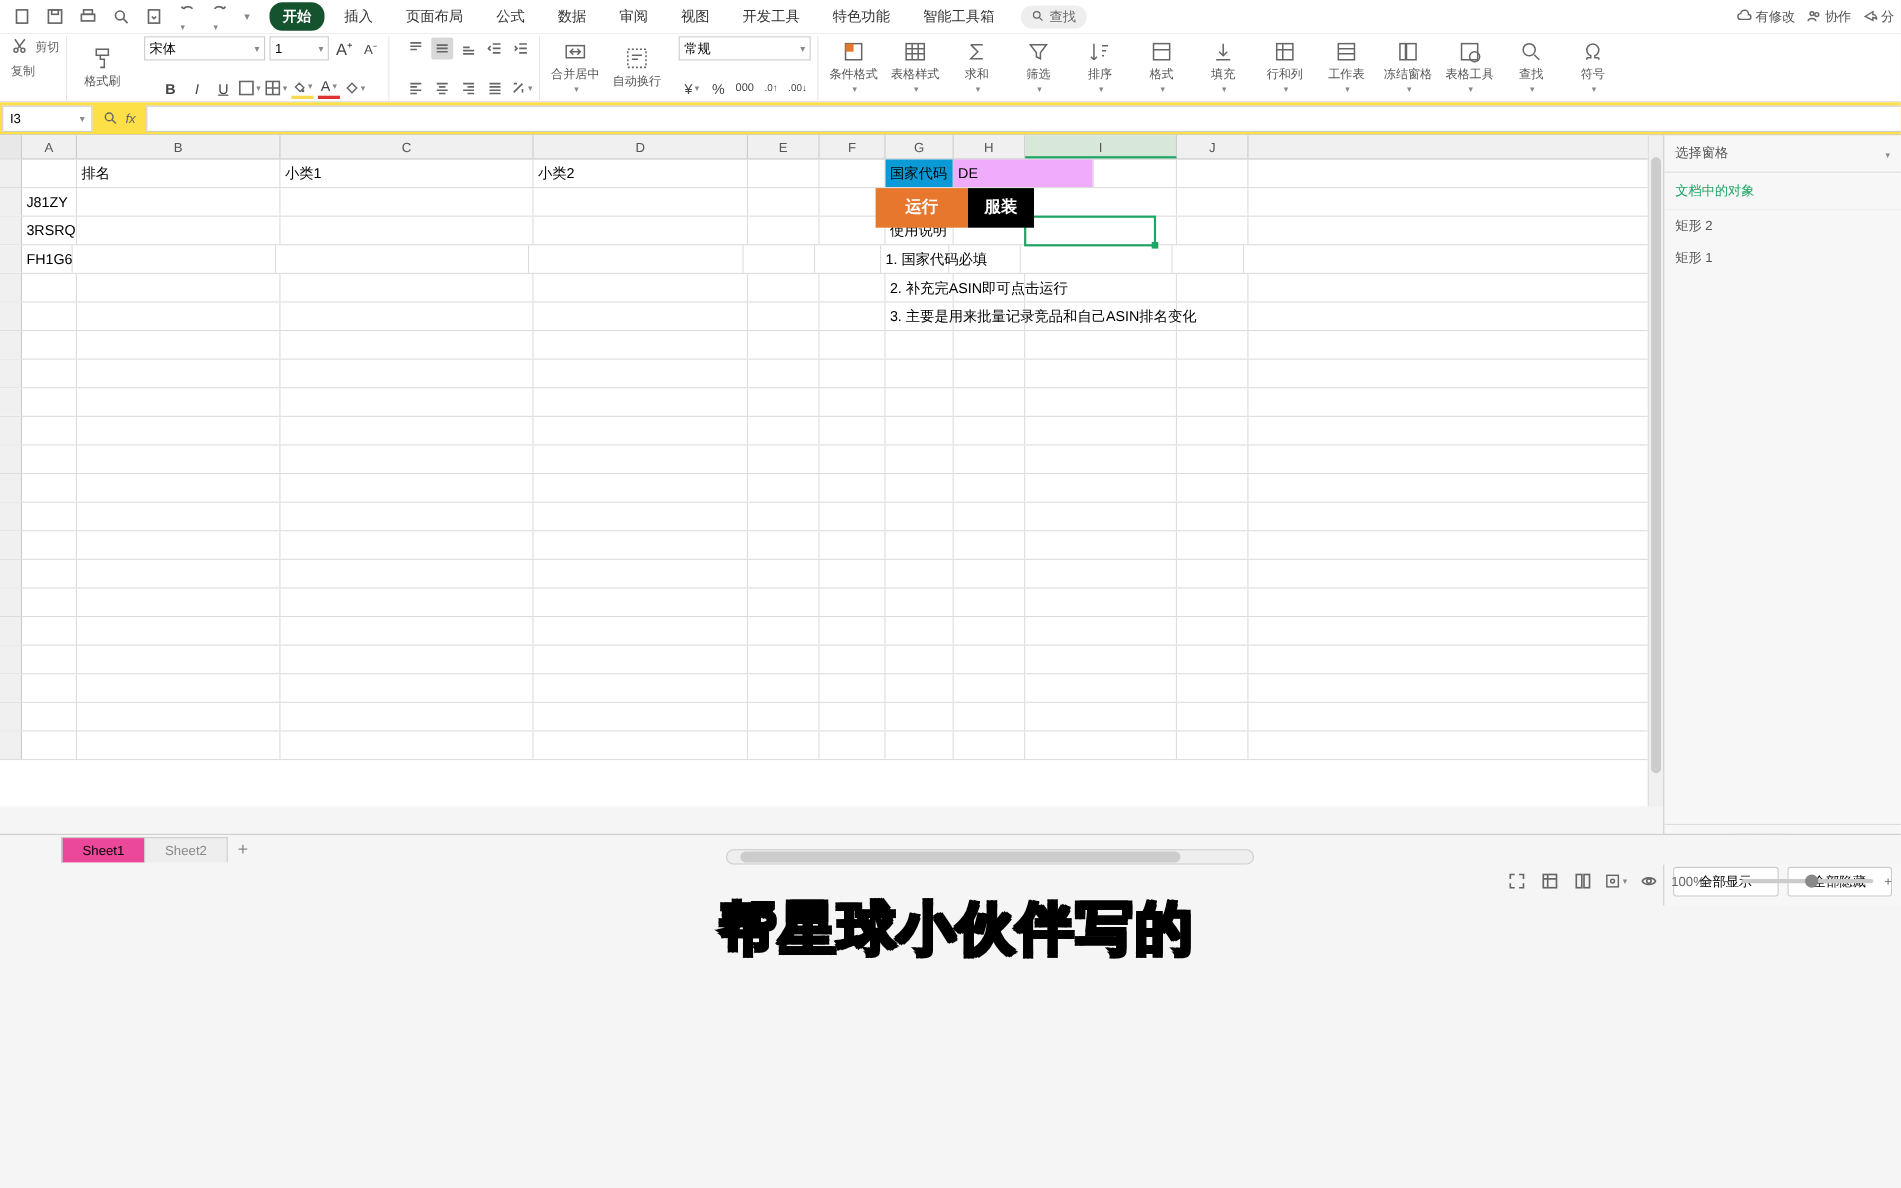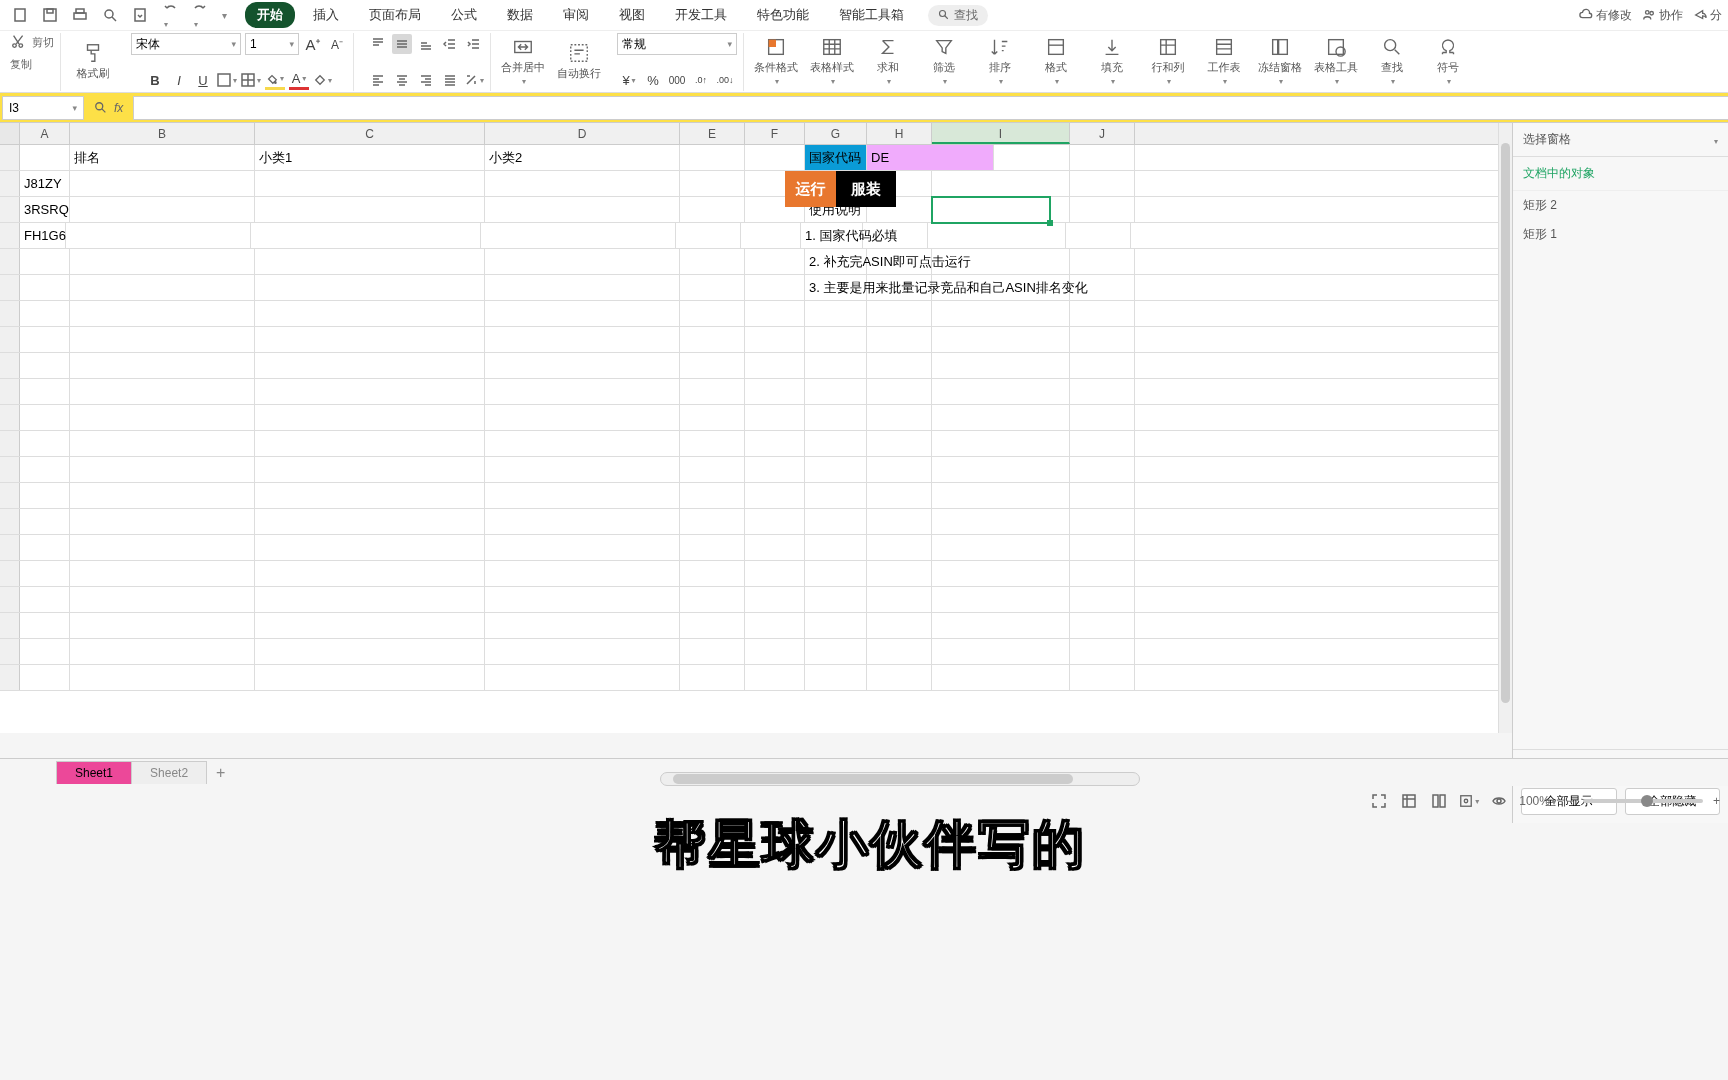--- a/index.html
+++ b/index.html
@@ -731,7 +731,7 @@
       </div>
 
     <div style="position:absolute; left:785px; top:48px; display:flex; z-index:10;">
-      <div class="btn-orange" style="width:51px;">运行</div>
+      <div class="btn-orange" style="width:84px;margin-left:11px;">运行</div>
       <div class="btn-black" style="width:60px;">服装</div>
     </div>
 

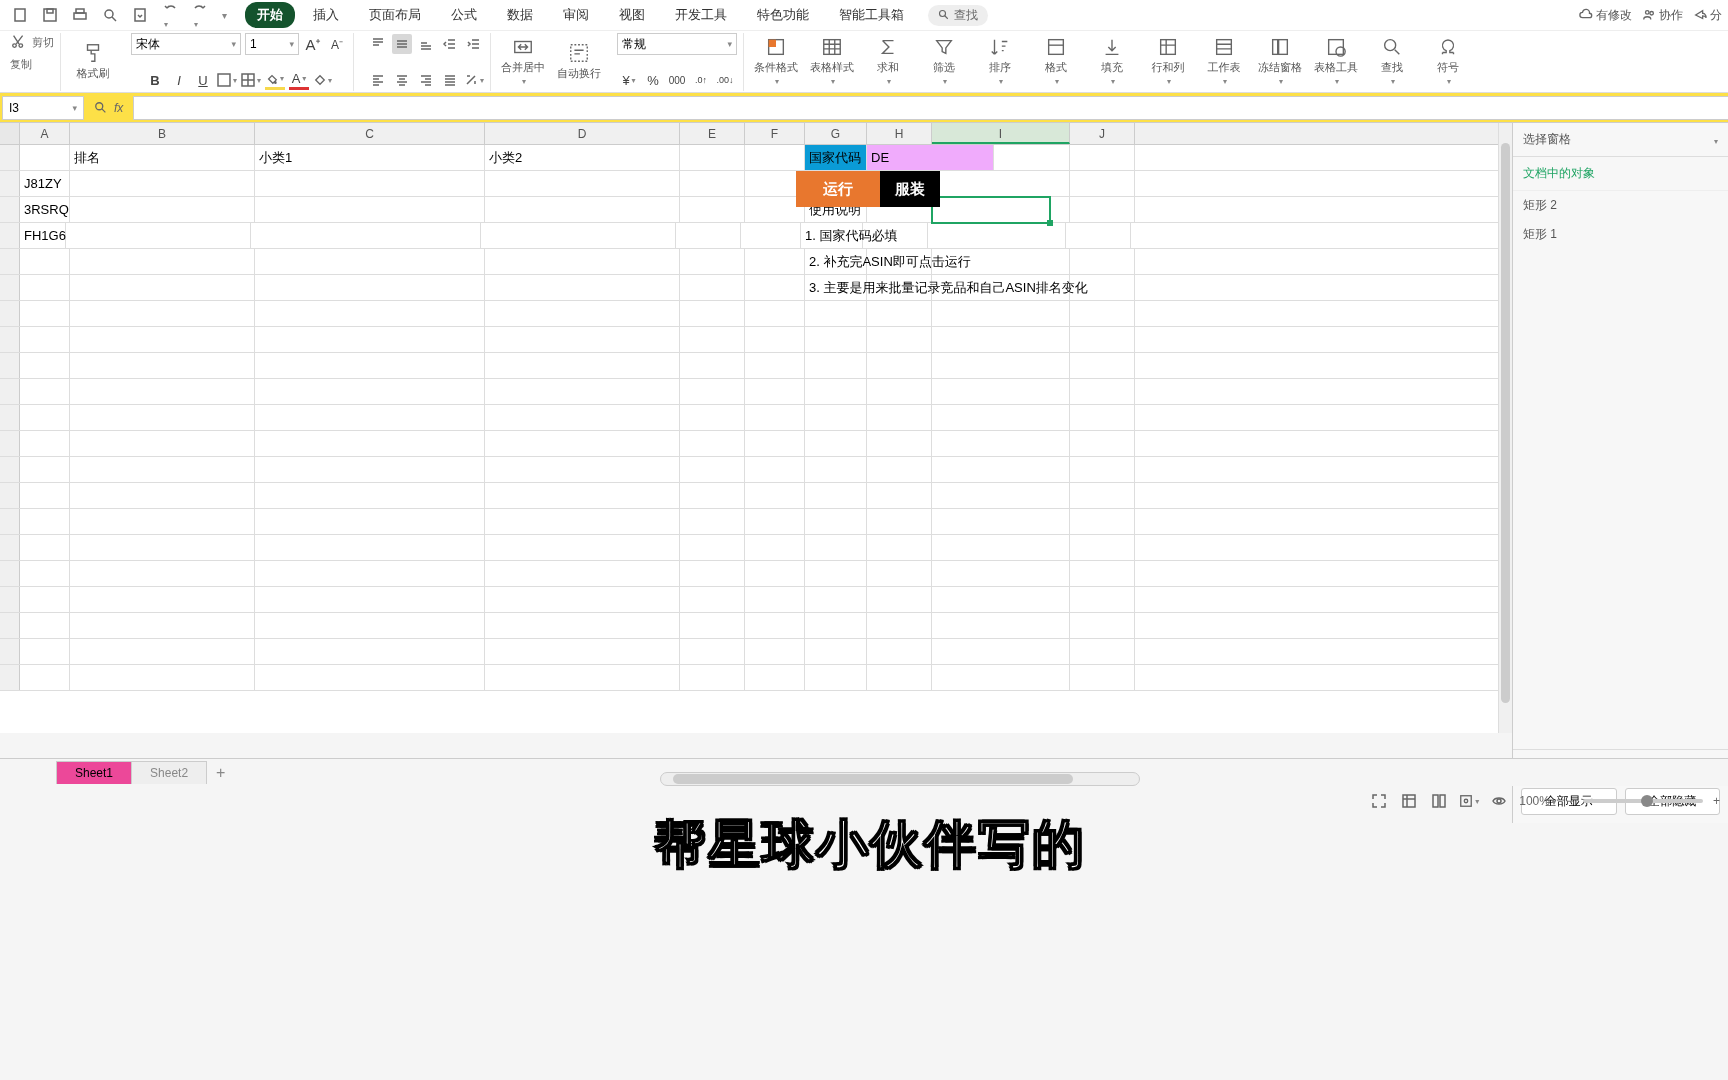--- a/index.html
+++ b/index.html
@@ -89,7 +89,7 @@
 .zoom-track .dot { position:absolute; left:58px; top:-4px; width:12px; height:12px; border-radius:50%; background:#888; }
 
 
-.subtitle { position:absolute; left:0; right:0; bottom:200px; text-align:center; font-size:52px; font-weight:400; color:#fff; -webkit-text-stroke:3px #000; text-shadow:2px 2px 0 #000,-2px -2px 0 #000,2px -2px 0 #000,-2px 2px 0 #000; letter-spacing:2px;padding-left:12px; }
+.subtitle { position:absolute; left:0; right:0; bottom:200px; text-align:center; font-size:52px; font-weight:700; color:#fff; -webkit-text-stroke:3px #000; text-shadow:2px 2px 0 #000,-2px -2px 0 #000,2px -2px 0 #000,-2px 2px 0 #000; letter-spacing:2px;padding-left:12px; }
 
 
 .vscroll { position:absolute; right:216px; top:0; width:14px; height:610px; background:#f0f0f0; border-left:1px solid #ddd; }

